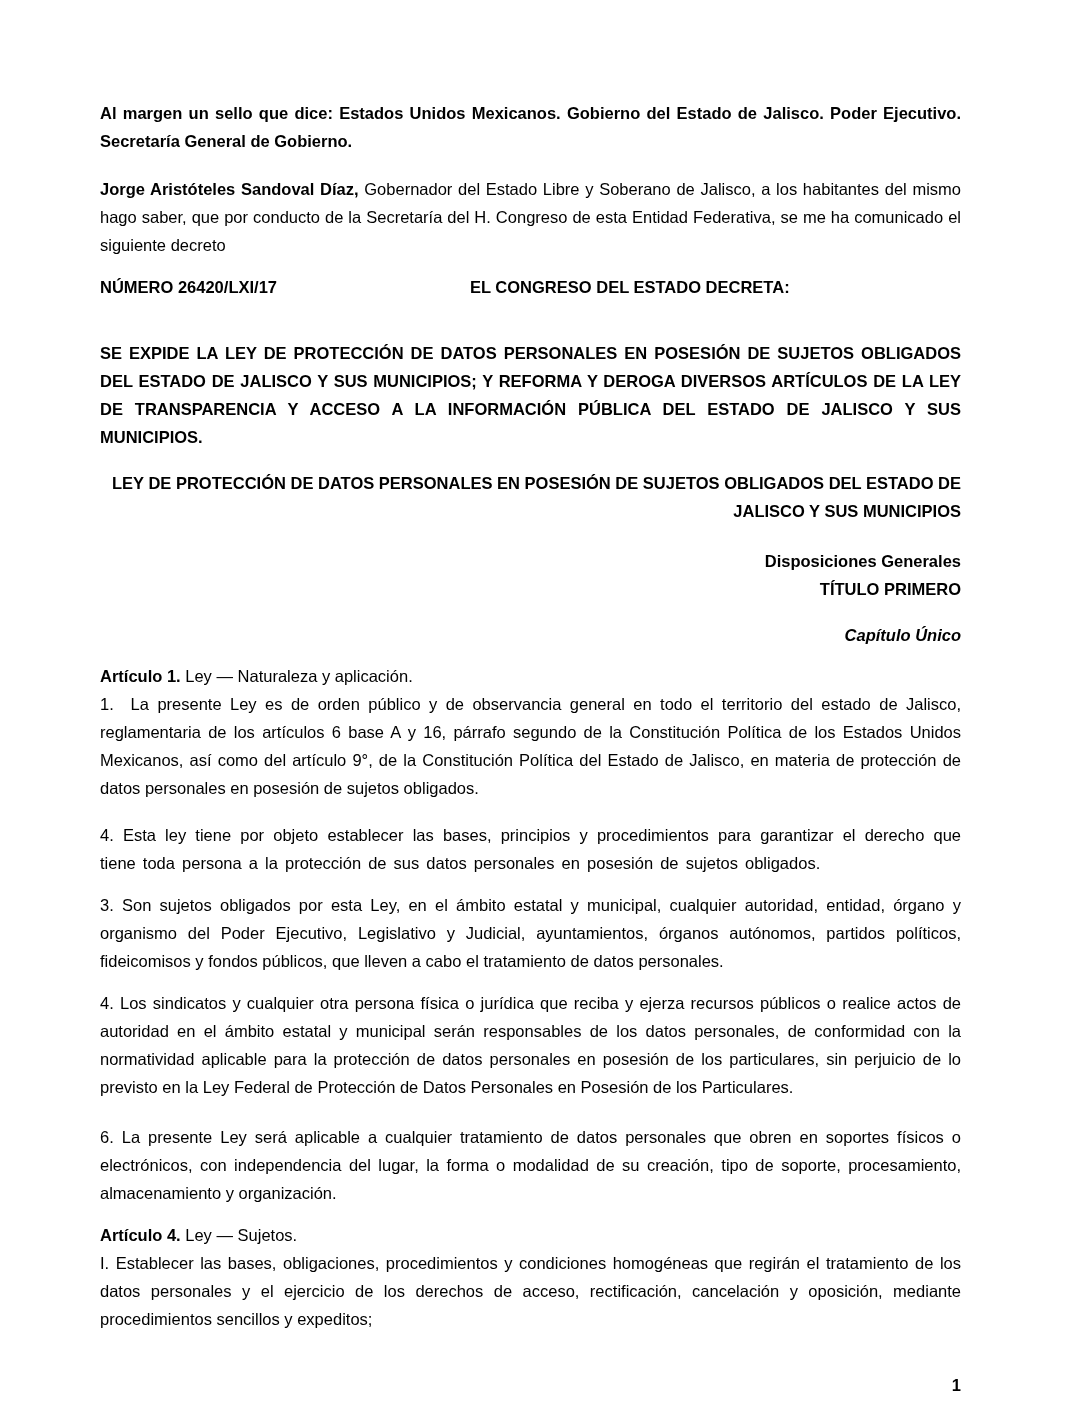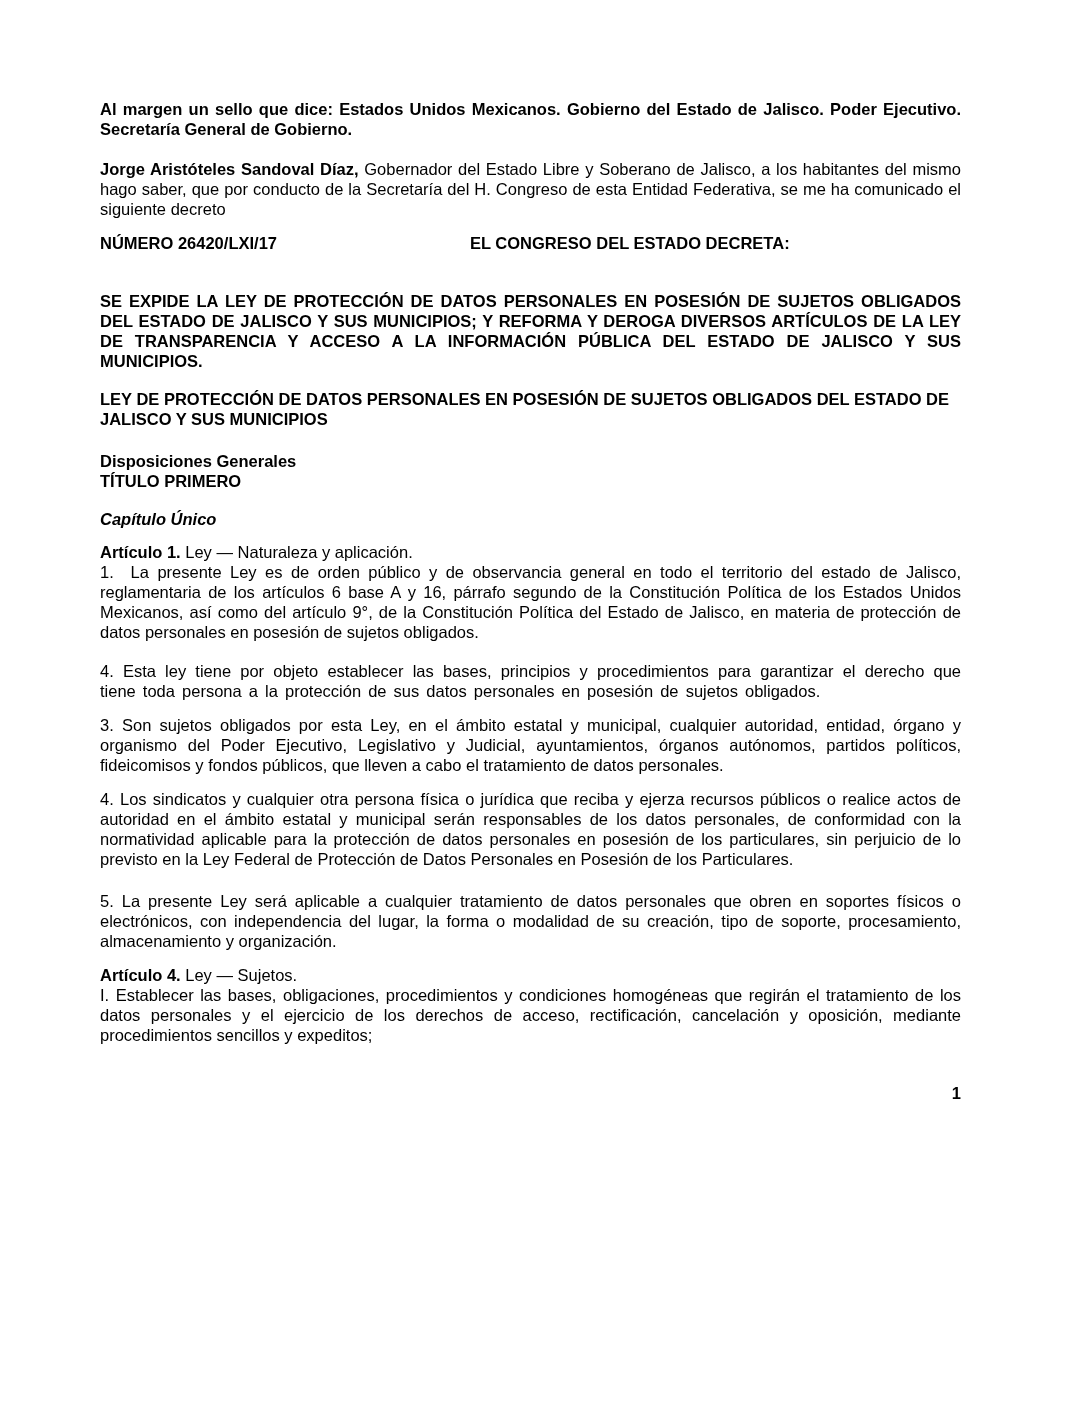--- a/index.html
+++ b/index.html
@@ -17,7 +17,7 @@
     padding: 99px 103px 0 100px;
     font-family: "Liberation Sans", "DejaVu Sans", sans-serif;
     font-size: 16.5px;
-    line-height: 20px;
+    line-height: 28px;
     overflow: hidden;
   }
   .p {

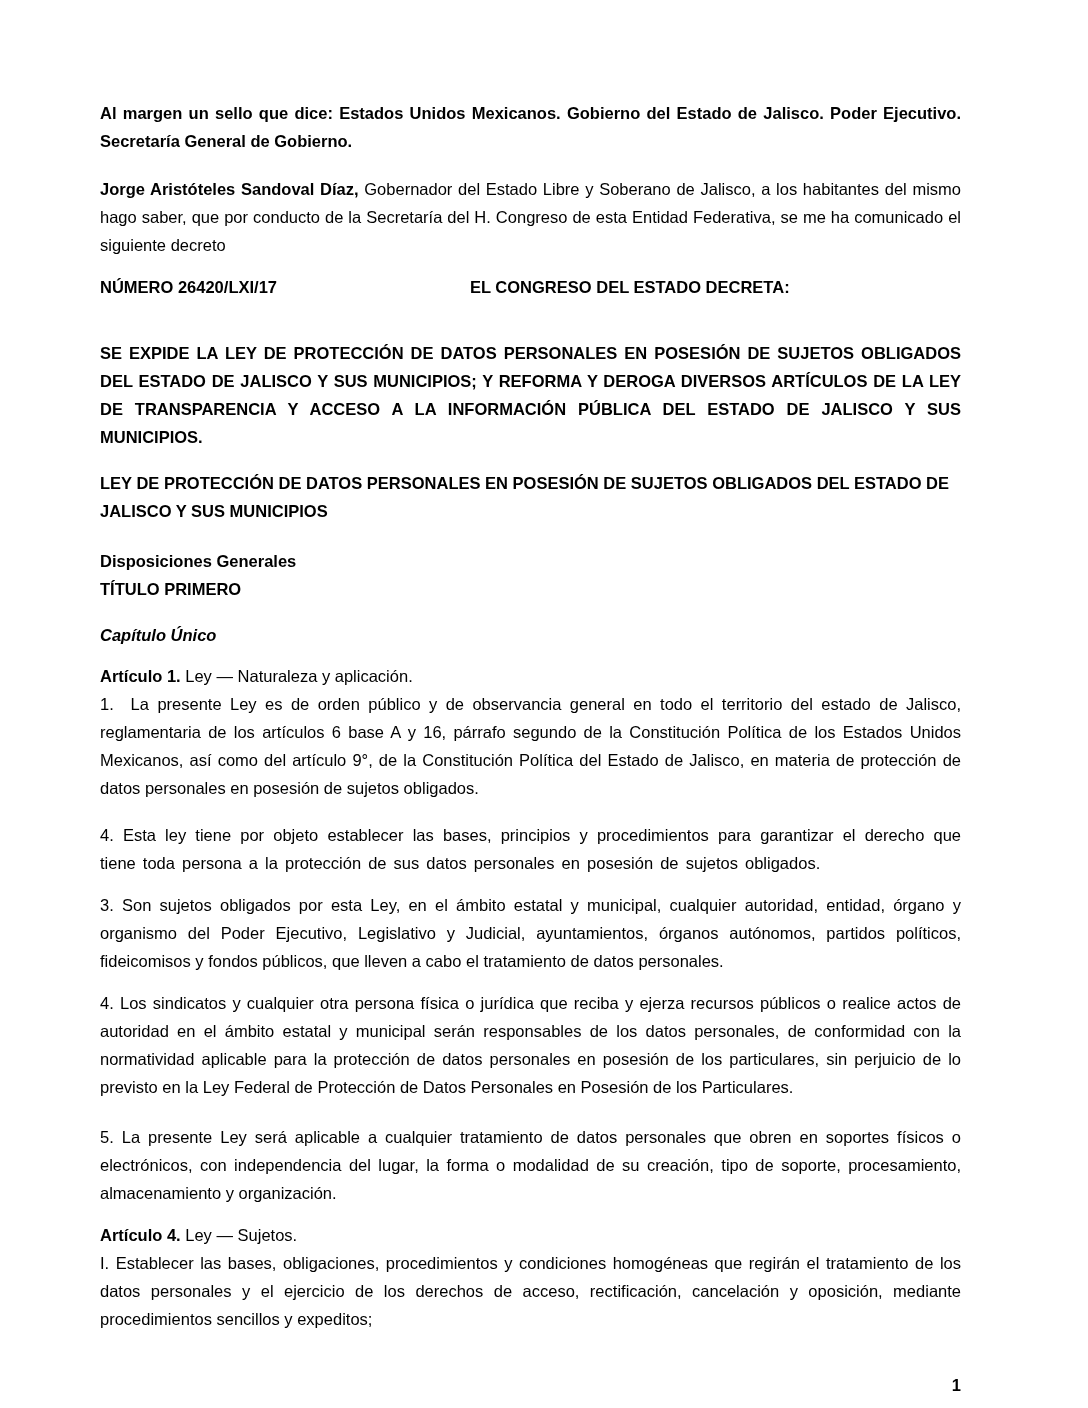--- a/index.html
+++ b/index.html
@@ -26,7 +26,7 @@
   }
   .bold { font-weight: bold; }
   .sc { font-variant: small-caps; }
-  .center { text-align: left; }
+  .center { text-align: right; }
   .mb0  { margin-bottom: 0; }
   .mb13 { margin-bottom: 13px; font-style: italic; }
   .mb18 { margin-bottom: 18px; }

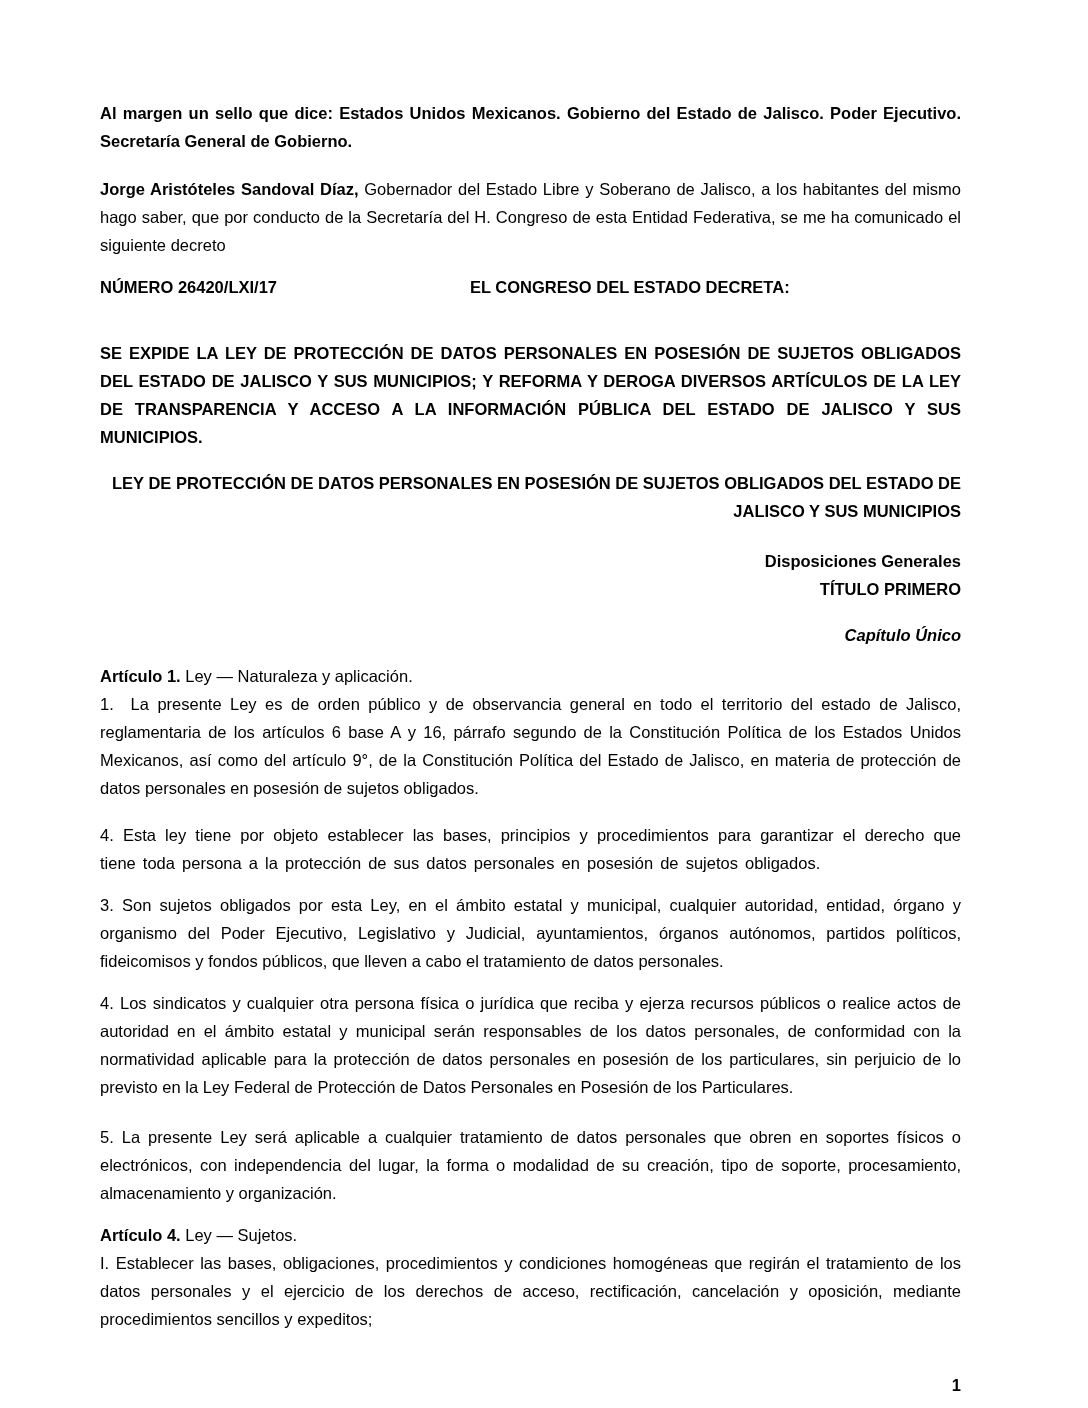--- a/index.html
+++ b/index.html
@@ -89,7 +89,7 @@
 
   <p class="p mb22">4. Los sindicatos y cualquier otra persona física o jurídica que reciba y ejerza recursos públicos o realice actos de autoridad en el ámbito estatal y municipal serán responsables de los datos personales, de conformidad con la normatividad aplicable para la protección de datos personales en posesión de los particulares, sin perjuicio de lo previsto en la Ley Federal de Protección de Datos Personales en Posesión de los Particulares.</p>
 
-  <p class="p">5. La presente Ley será aplicable a cualquier tratamiento de datos personales que obren en soportes físicos o electrónicos, con independencia del lugar, la forma o modalidad de su creación, tipo de soporte, procesamiento, almacenamiento y organización.</p>
+  <p class="p">6. La presente Ley será aplicable a cualquier tratamiento de datos personales que obren en soportes físicos o electrónicos, con independencia del lugar, la forma o modalidad de su creación, tipo de soporte, procesamiento, almacenamiento y organización.</p>
 
   <p class="p mb0"><span class="bold">Artículo 4.</span><span> Ley — Sujetos.</span></p>
 

